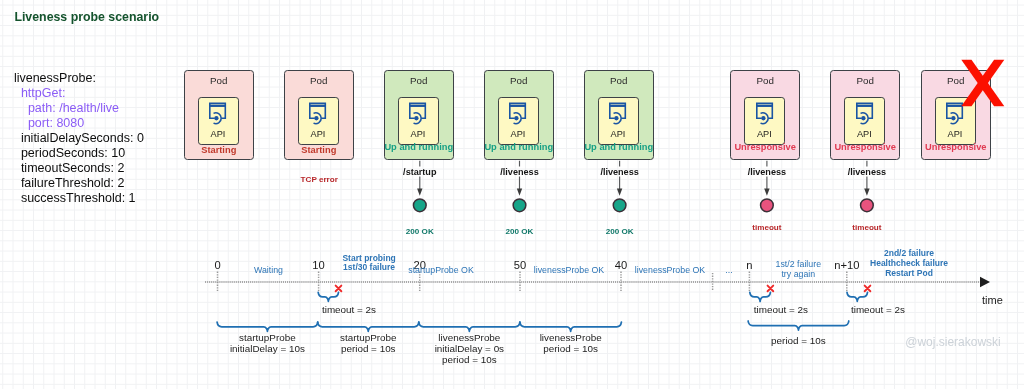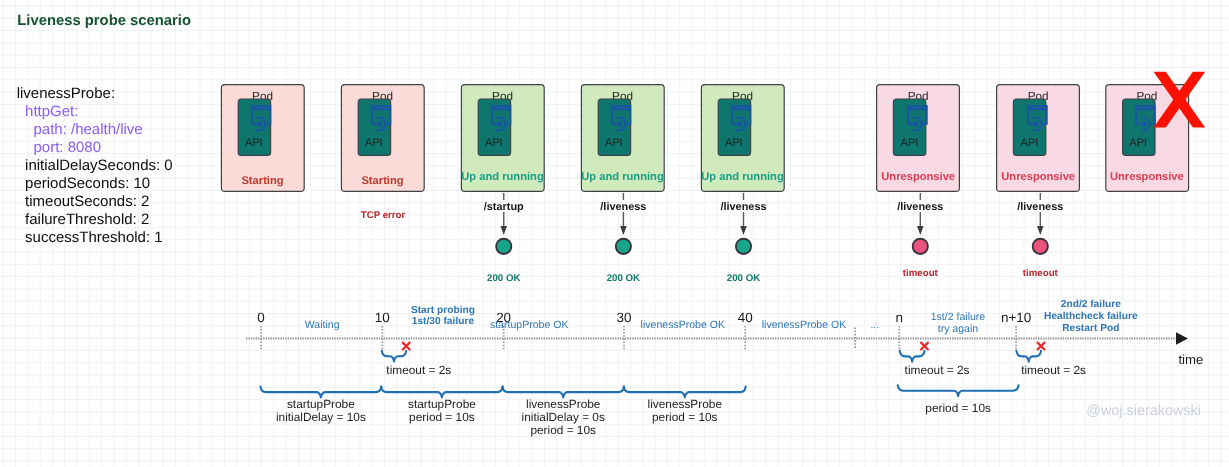--- a/index.html
+++ b/index.html
@@ -26,7 +26,7 @@
   .pod.green{background:#d0e9bd;}
   .pod.pink{background:#f9d9e3;}
   .pod .podlabel{position:absolute;left:0;right:0;top:4.6px;text-align:center;font-size:9.8px;color:#2b2b2b;}
-  .pod .inner{position:absolute;left:13.0px;top:11px;width:28px;height:48.8px;background:#0f766e;border:1.25px solid #3d4247;border-radius:3.2px;box-sizing:border-box;}
+  .pod .inner{position:absolute;left:13.0px;top:26px;width:41px;height:48.8px;background:#fef9c3;border:1.25px solid #3d4247;border-radius:3.2px;box-sizing:border-box;}
   .pod .inner .apitext{position:absolute;left:0;right:0;bottom:5.0px;text-align:center;font-size:9.2px;color:#1d1d1d;}
   .pod .inner svg{position:absolute;left:9.8px;top:3.95px;}
   .pod .state{position:absolute;left:-16px;right:-16px;text-align:center;font-size:9.3px;font-weight:bold;white-space:nowrap;line-height:10px;}

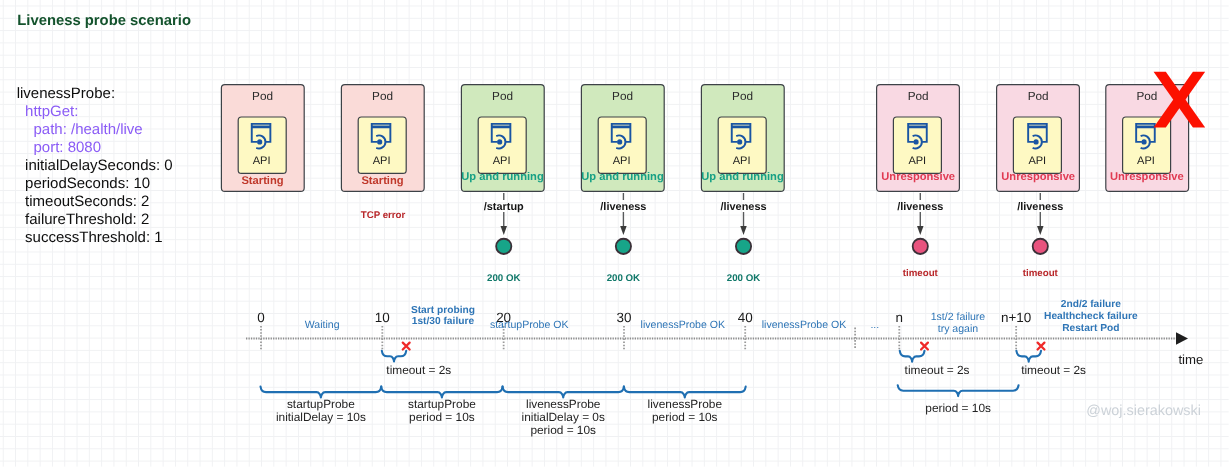--- a/index.html
+++ b/index.html
@@ -241,7 +241,7 @@
     <div class="abs cap tick-num" style="left: 217.5px; top: 258.8px;">0</div>
     <div class="abs cap tick-num" style="left: 318.6px; top: 258.8px;">10</div>
     <div class="abs cap tick-num" style="left: 419.7px; top: 258.8px;">20</div>
-    <div class="abs cap tick-num" style="left: 520px; top: 258.8px;">30</div>
+    <div class="abs cap tick-num" style="left: 520px; top: 258.8px;">50</div>
     <div class="abs cap tick-num" style="left: 621px; top: 258.8px;">40</div>
     <div class="abs cap tick-num" style="left: 712.6px; top: 261px; color: rgb(138, 138, 138);"></div>
     <div class="abs cap tick-num" style="left: 749.4px; top: 258.8px;">n</div>

